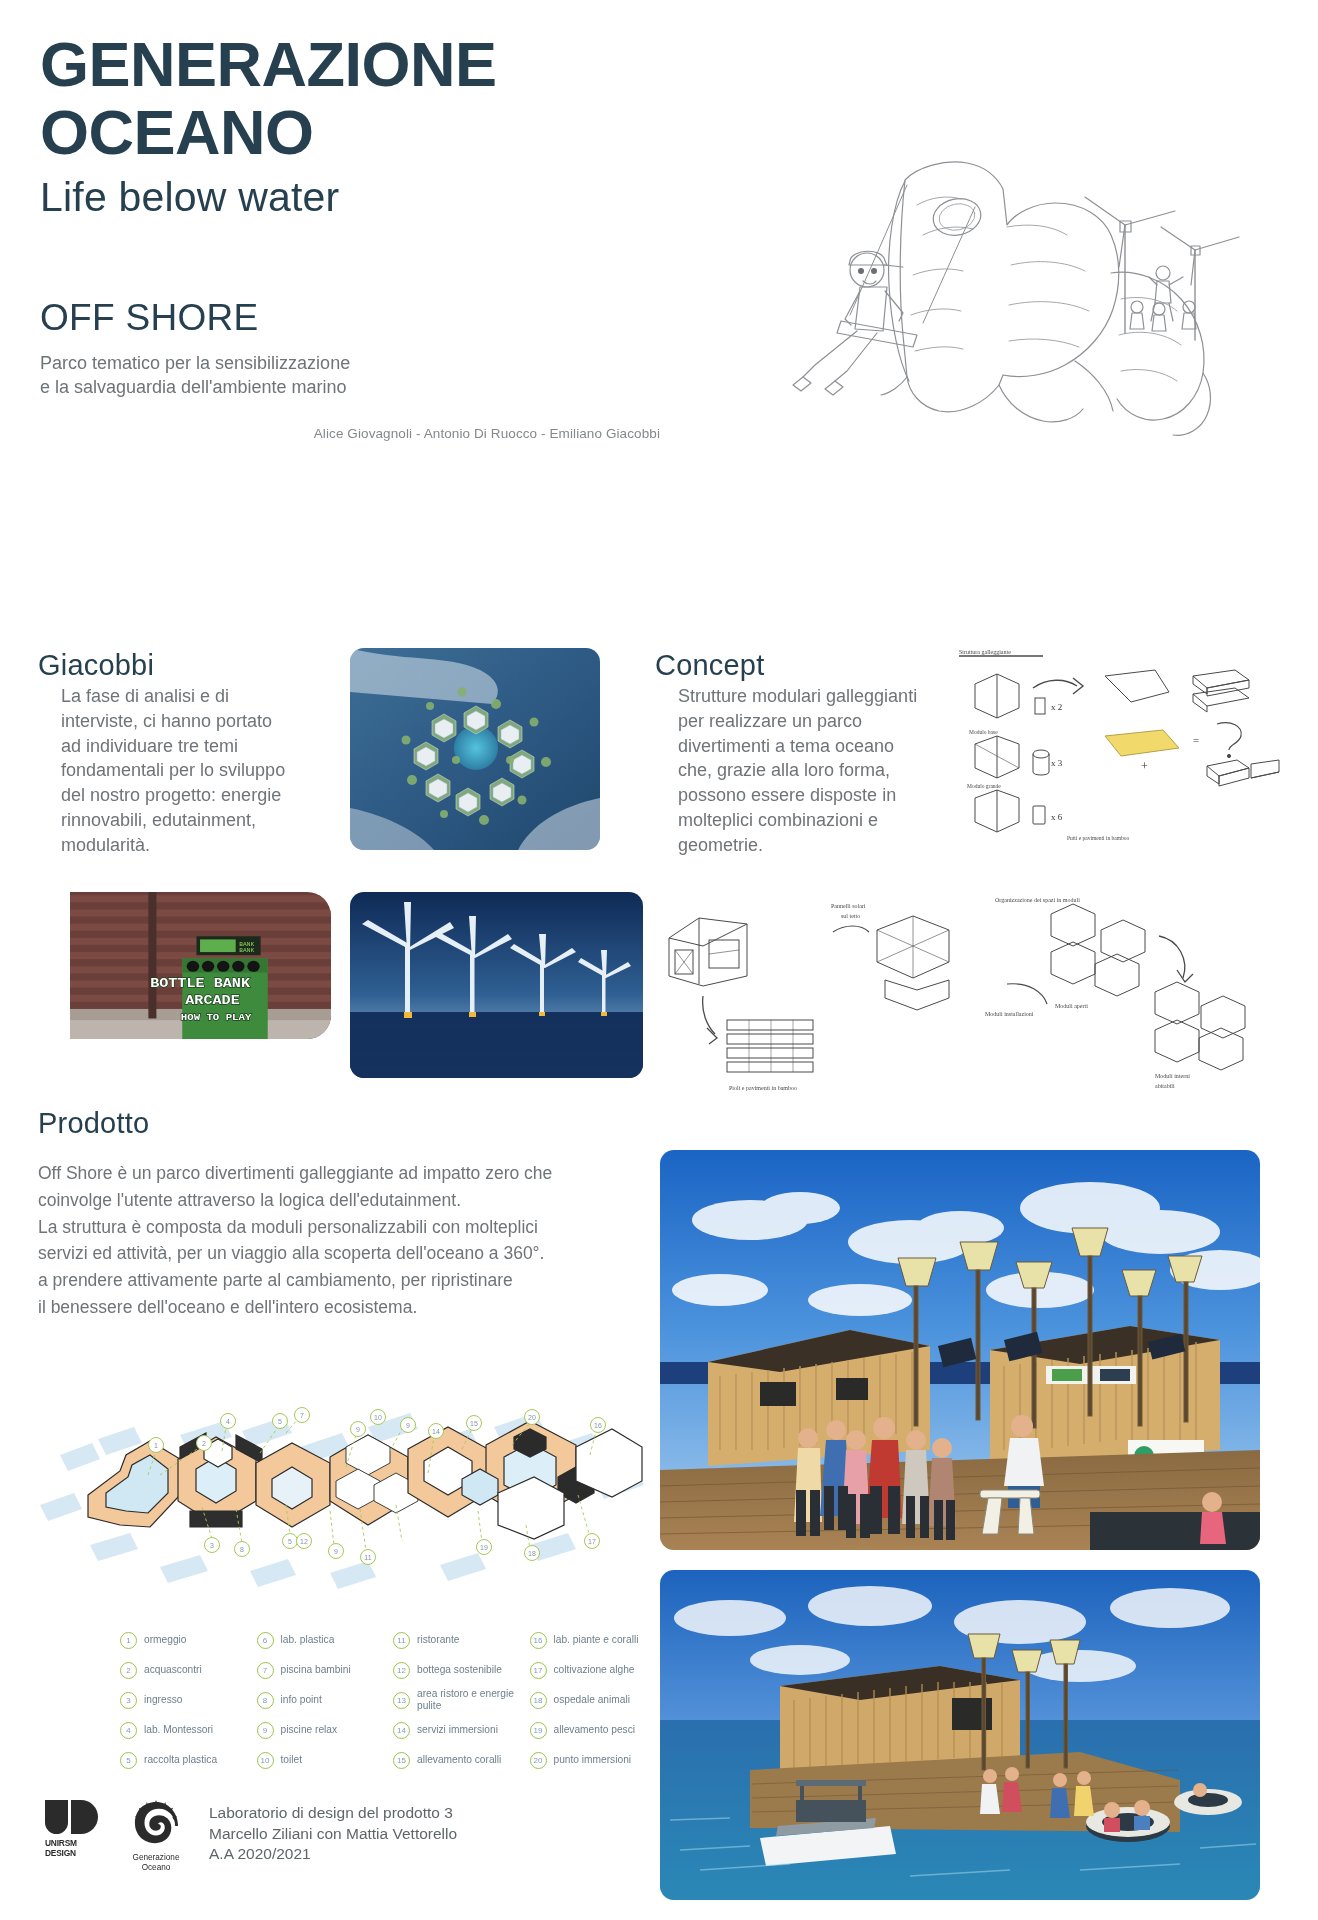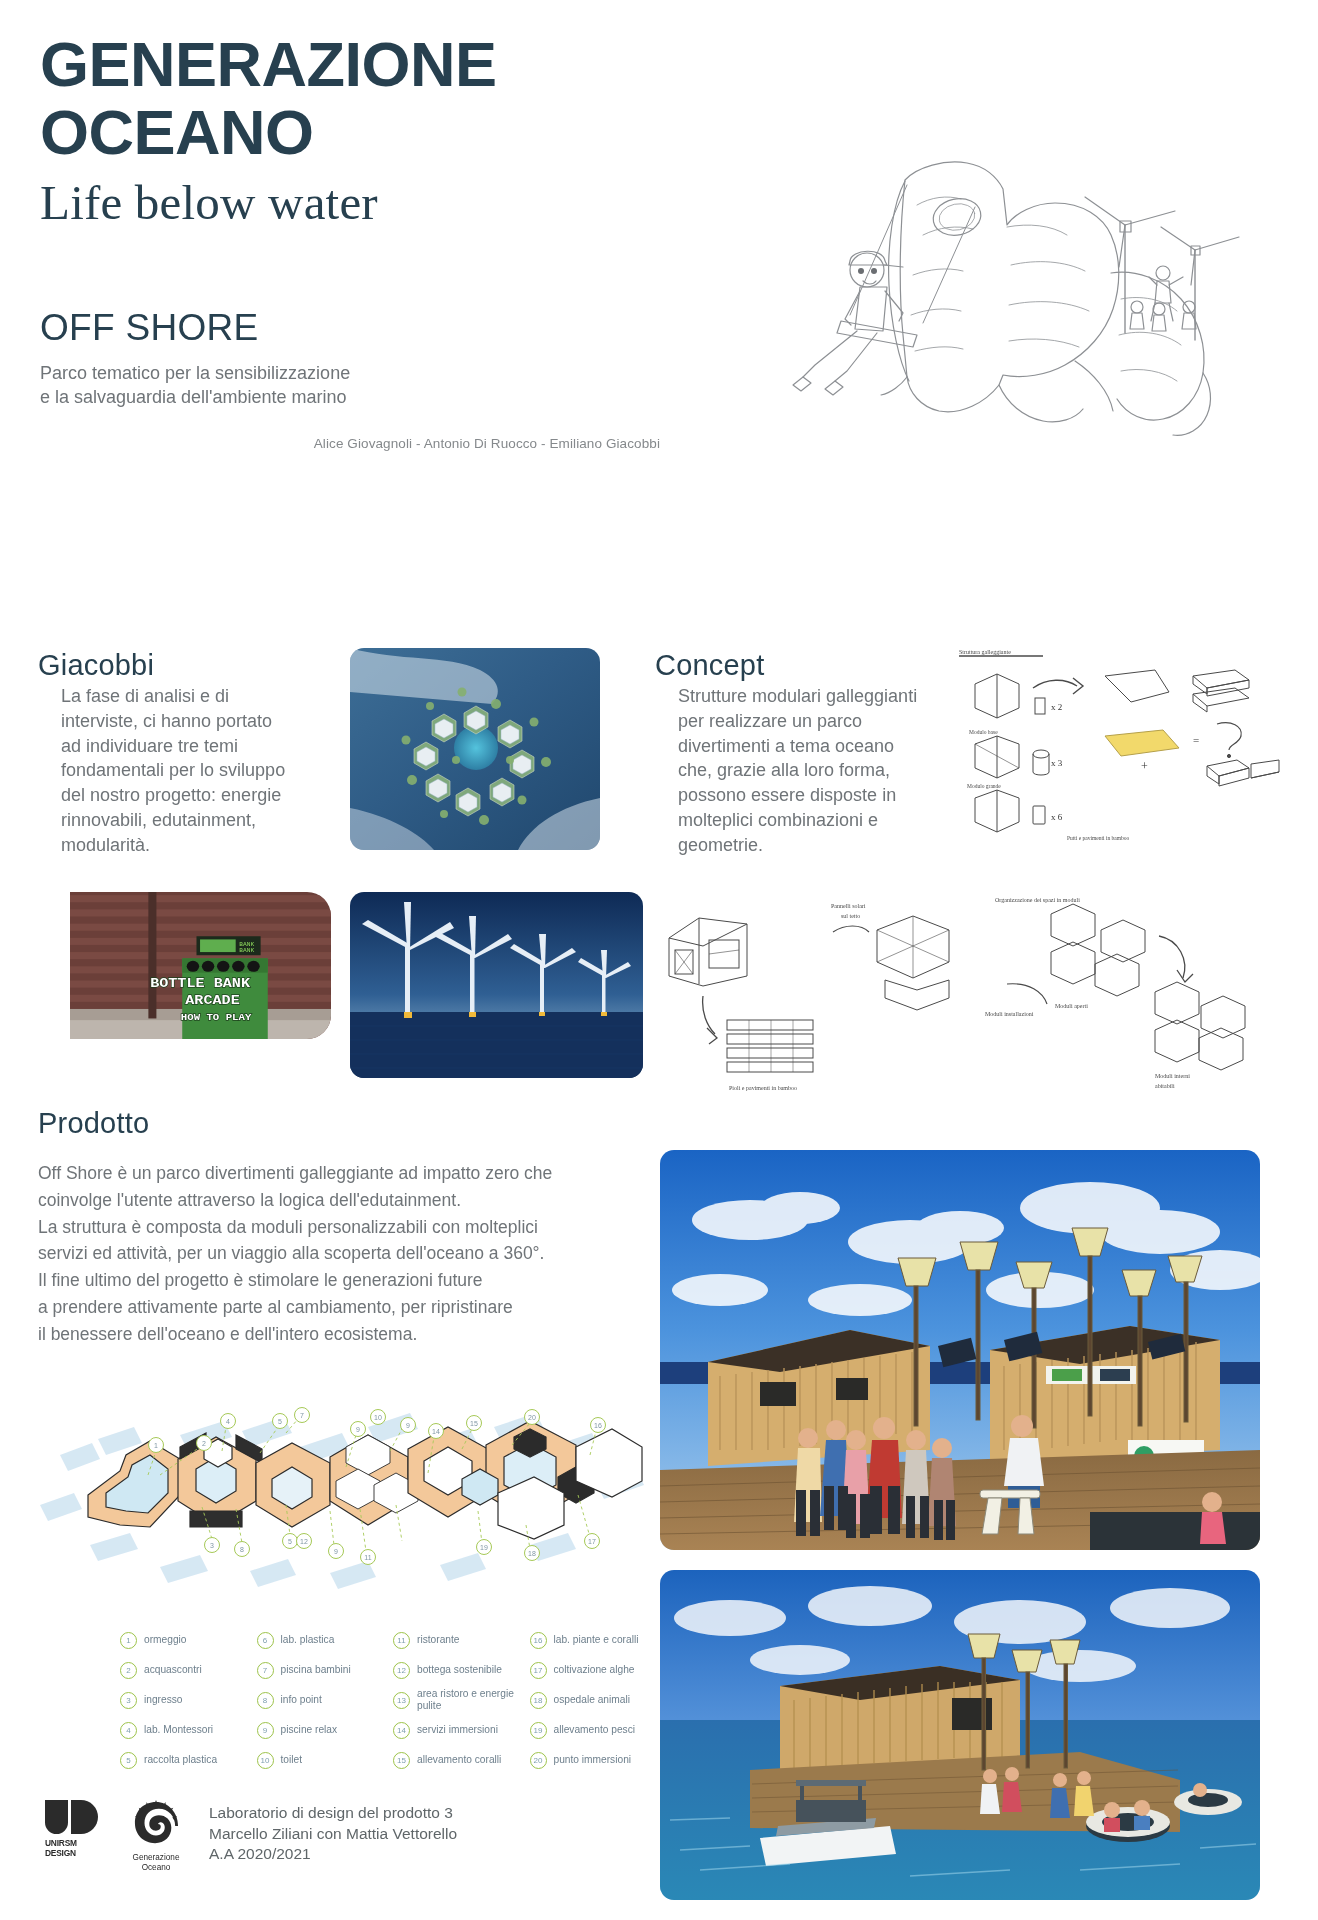--- a/index.html
+++ b/index.html
@@ -20,8 +20,8 @@
     letter-spacing: -0.5px; color: #27404f;
   }
   .title-sub {
-    font-size: 49px; font-weight: 300; color: #27404f;
-    margin-top: 8px; letter-spacing: 0.2px; font-family: Liberation Serif, serif;
+    font-size: 41px; font-weight: 300; color: #27404f;
+    margin-top: 8px; letter-spacing: 0.2px;
   }
   .proj-title {
     font-size: 37px; font-weight: 300; color: #27404f;

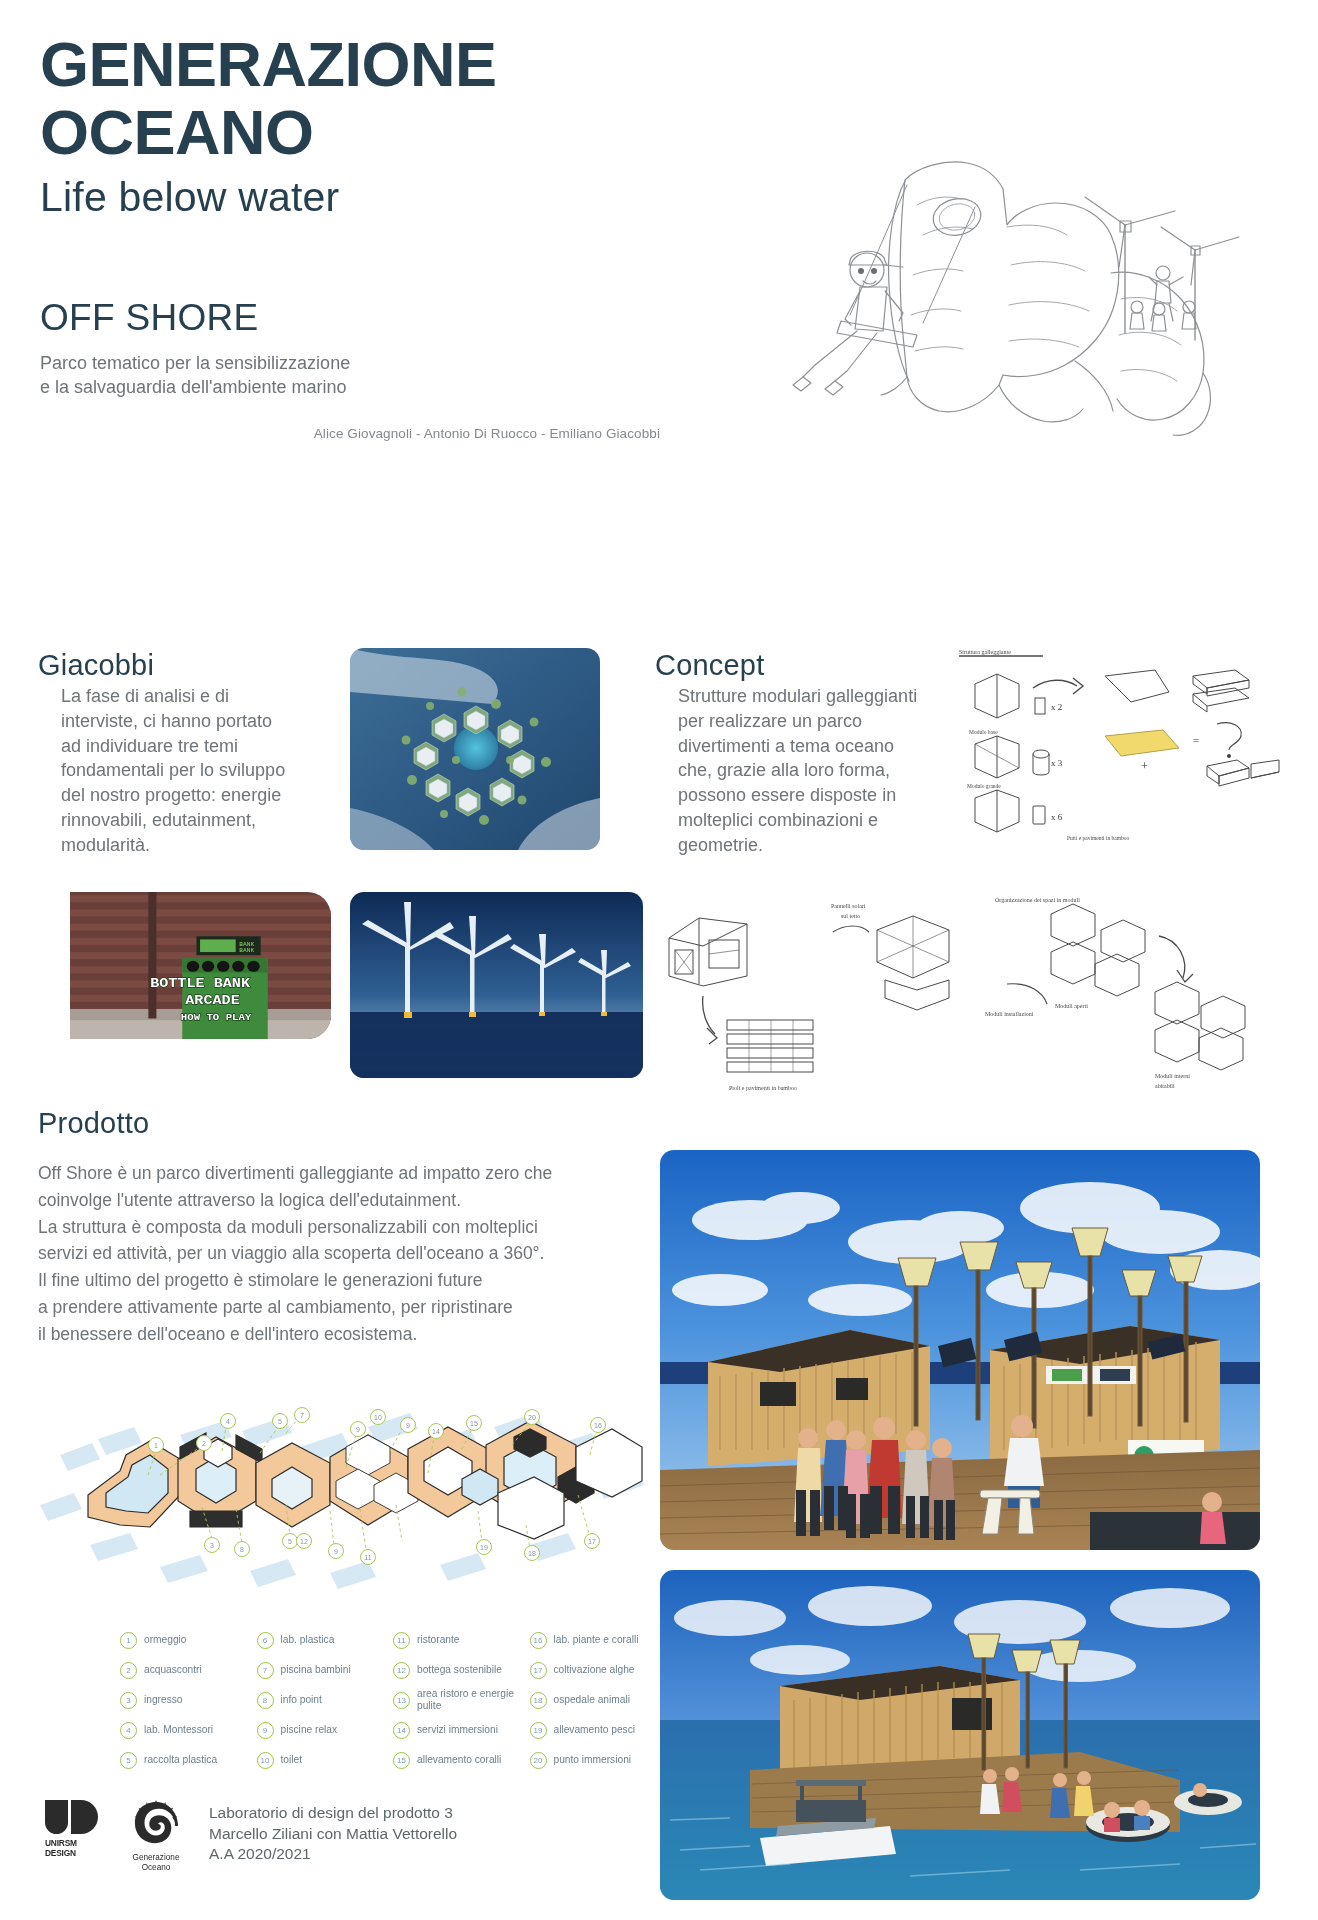--- a/index.html
+++ b/index.html
@@ -508,7 +508,6 @@
     <div>coinvolge l'utente attraverso la logica dell'edutainment.</div>
     <div>La struttura è composta da moduli personalizzabili con molteplici</div>
     <div>servizi ed attività, per un viaggio alla scoperta dell'oceano a 360°.</div>
-    <div>Il fine ultimo del progetto è stimolare le generazioni future</div>
     <div>a prendere attivamente parte al cambiamento, per ripristinare</div>
     <div>il benessere dell'oceano e dell'intero ecosistema.</div>
   </div>

